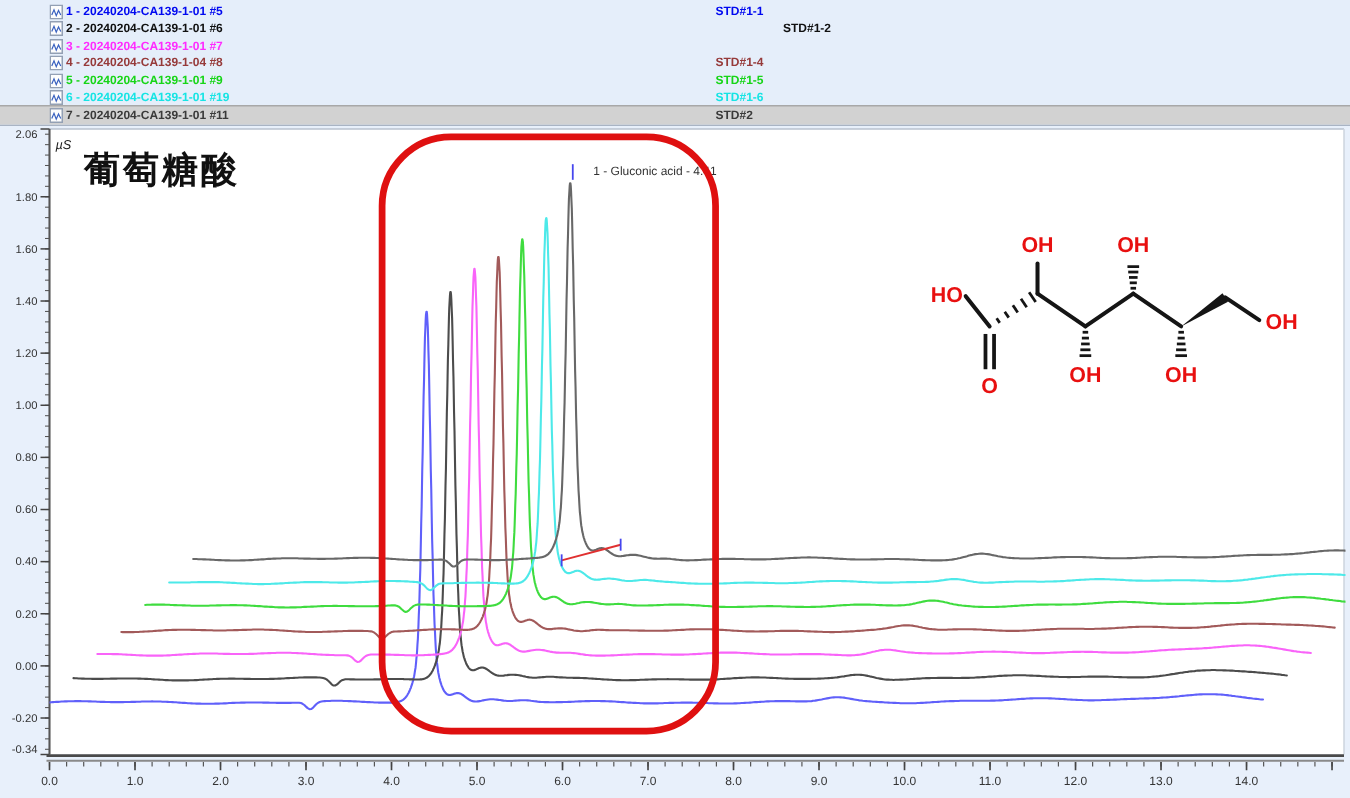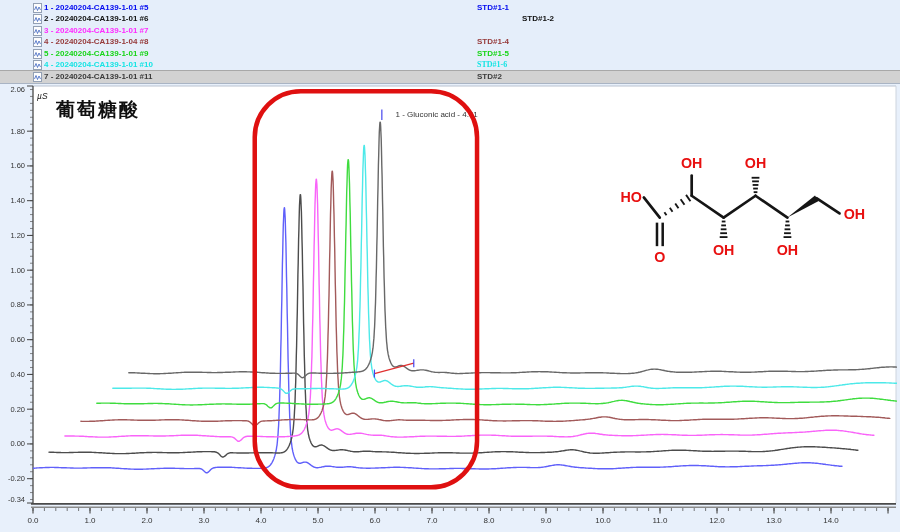--- a/index.html
+++ b/index.html
@@ -74,7 +74,7 @@
           <rect x="0.5" y="0.5" width="8" height="9" fill="#fdfdfd" stroke="#93a0b4"></rect>
           <path d="M1.5 7 L3 3.5 L4.5 7.5 L6 4 L7.5 7" fill="none" stroke="#3a62c0" stroke-width="0.8"></path>
         </svg>
-        <span class="lname" style="color: rgb(22, 228, 228);">4 - 20240204-CA139-1-01 #10</span>
+        <span class="lname" style="color: rgb(22, 228, 228);">6 - 20240204-CA139-1-01 #19</span>
         <span class="lstd" style="color: rgb(22, 228, 228); font-family: Liberation Serif, serif;">STD#1-6</span>
       </div>
       <div class="lrow hl">

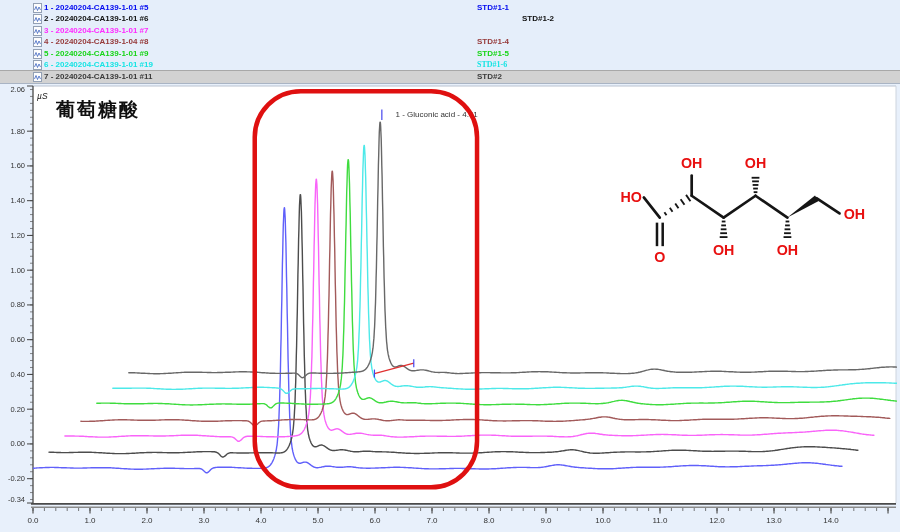--- a/index.html
+++ b/index.html
@@ -75,7 +75,7 @@
           <path d="M1.5 7 L3 3.5 L4.5 7.5 L6 4 L7.5 7" fill="none" stroke="#3a62c0" stroke-width="0.8"></path>
         </svg>
         <span class="lname" style="color: rgb(22, 228, 228);">6 - 20240204-CA139-1-01 #19</span>
-        <span class="lstd" style="color: rgb(22, 228, 228); font-family: Liberation Serif, serif;">STD#1-6</span>
+        <span class="lstd" style="color: rgb(22, 228, 228);">STD#1-6</span>
       </div>
       <div class="lrow hl">
         <svg class="licon" width="9" height="10" viewBox="0 0 9 10">

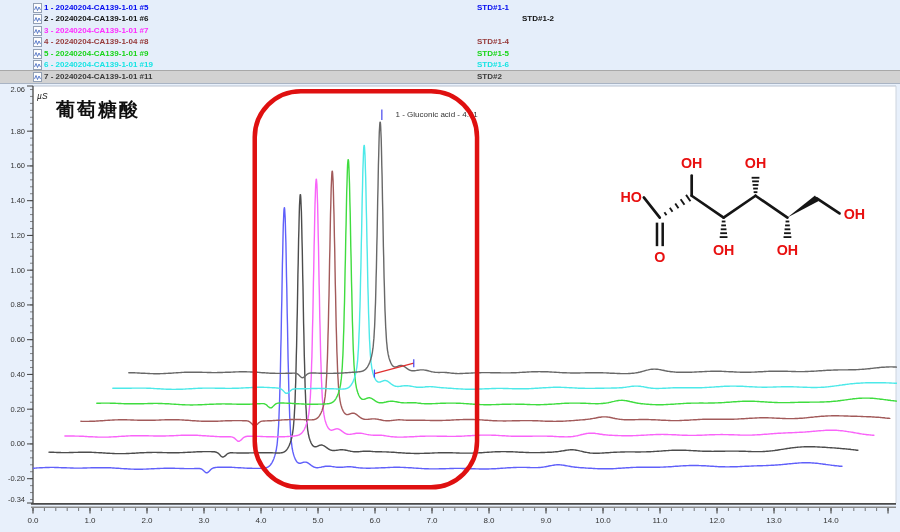--- a/index.html
+++ b/index.html
@@ -20,7 +20,7 @@
   .plot-wrap{position:absolute;top:84px;left:0;width:900px;height:396px;}
   .plot-wrap svg{display:block;}
   .cjk-title{
-    position:absolute;left:56px;top:13px;font-size:19px;font-weight:700;
+    position:absolute;left:56px;top:13px;font-size:24px;font-weight:700;
     color:#101010;letter-spacing:2px;
   }
 </style>

